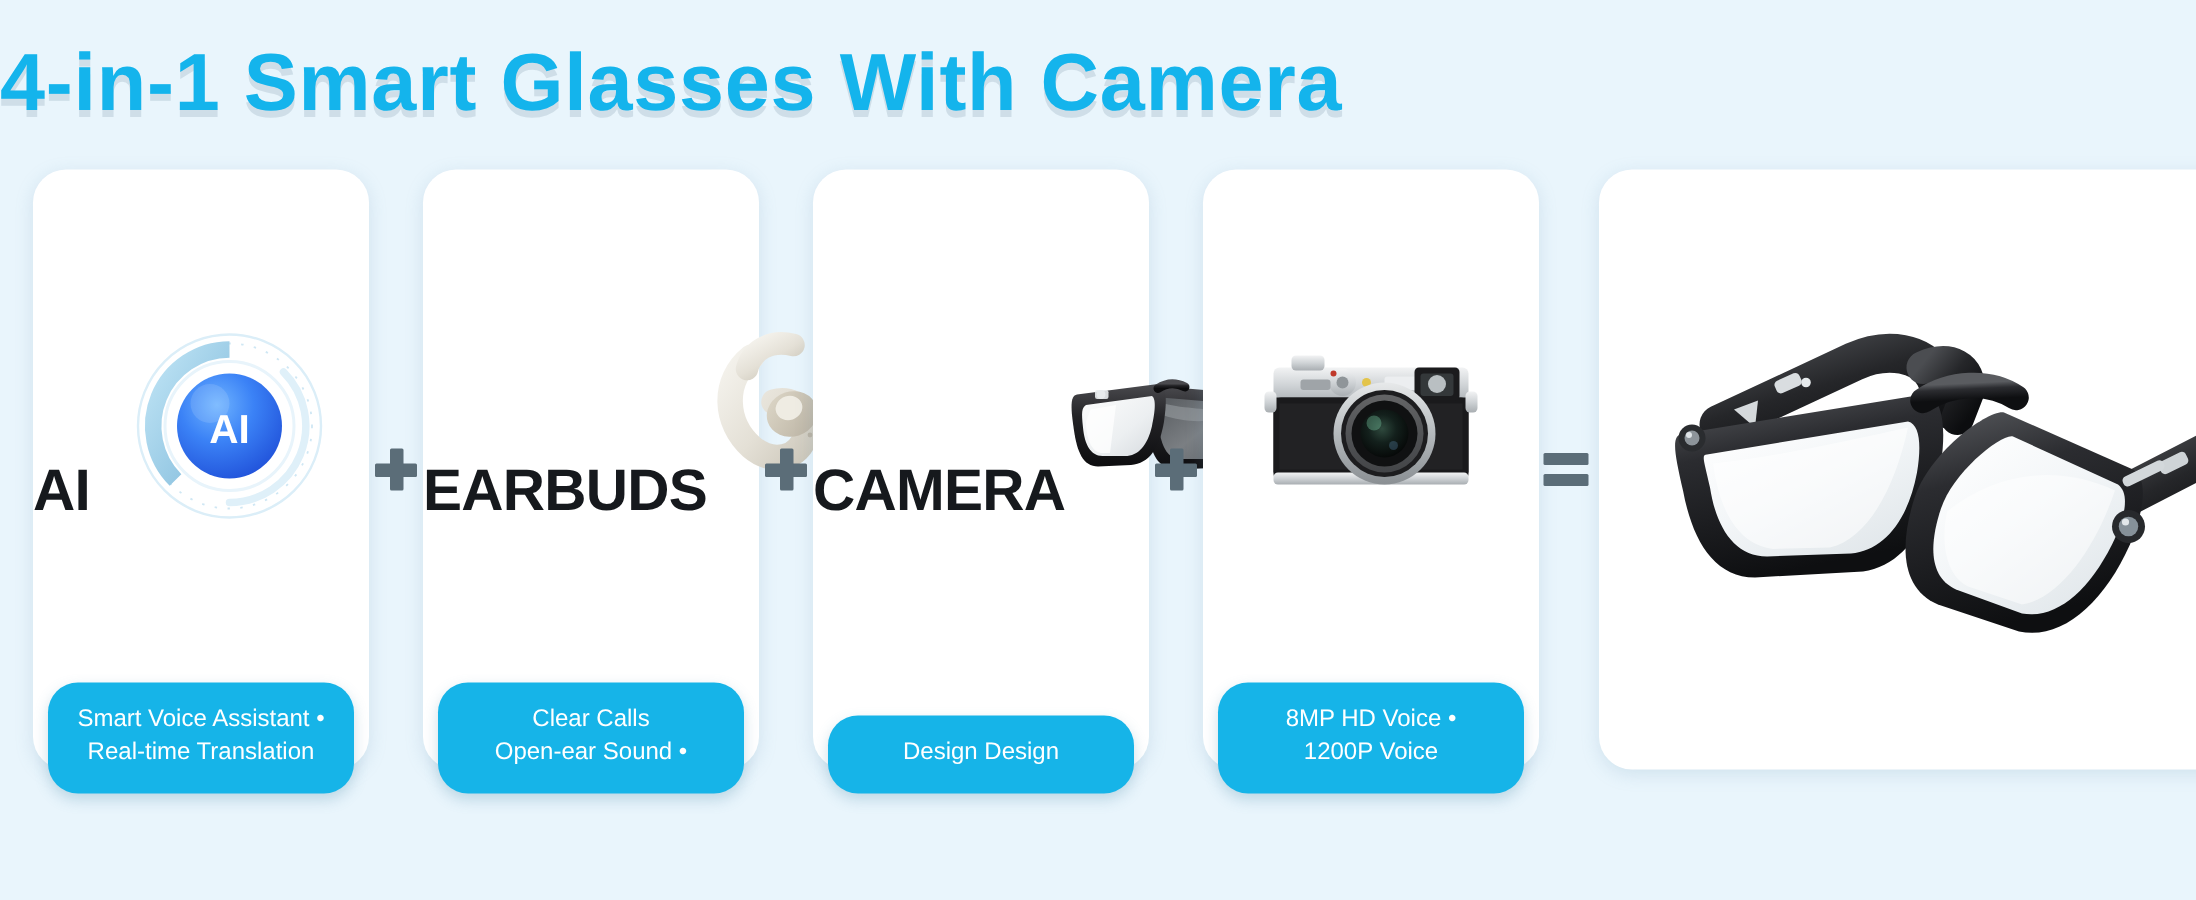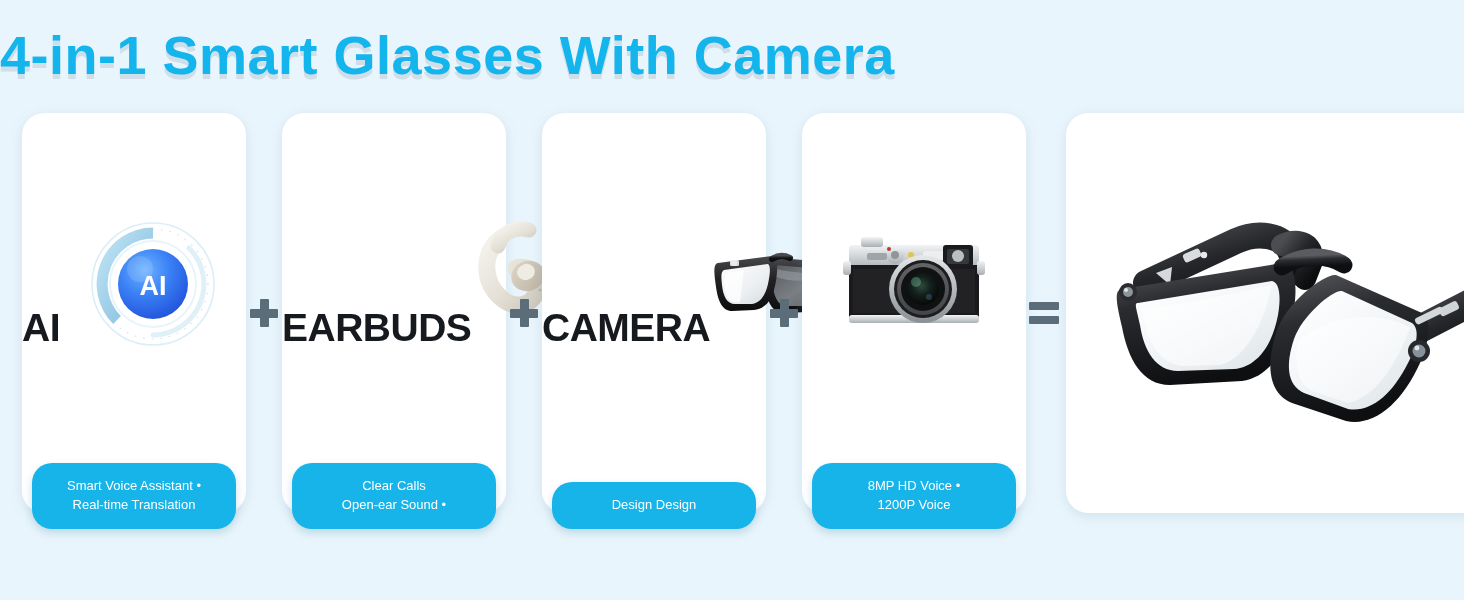--- a/index.html
+++ b/index.html
@@ -82,7 +82,7 @@
     background: #16b4e8;
     border-radius: 20px;
     color: #ffffff;
-    font-size: 13px;
+    font-size: 16px;
     line-height: 1.42;
     text-align: center;
     padding: 14px 8px 15px;

